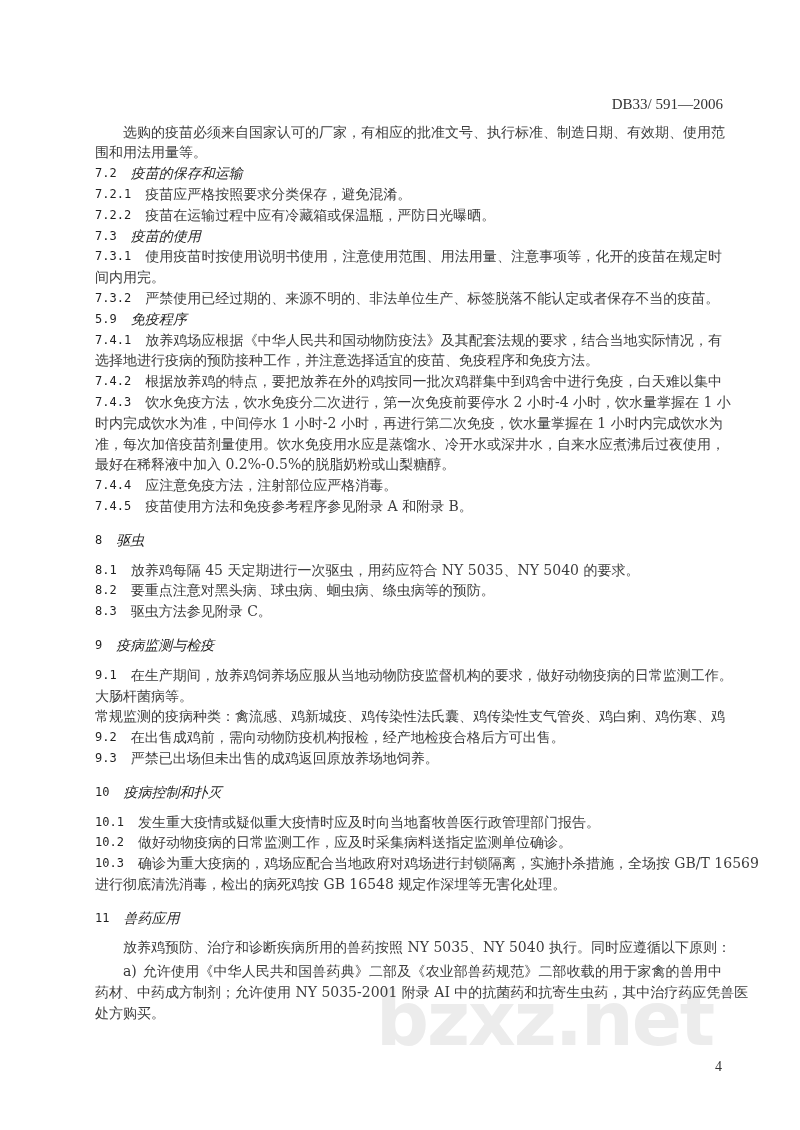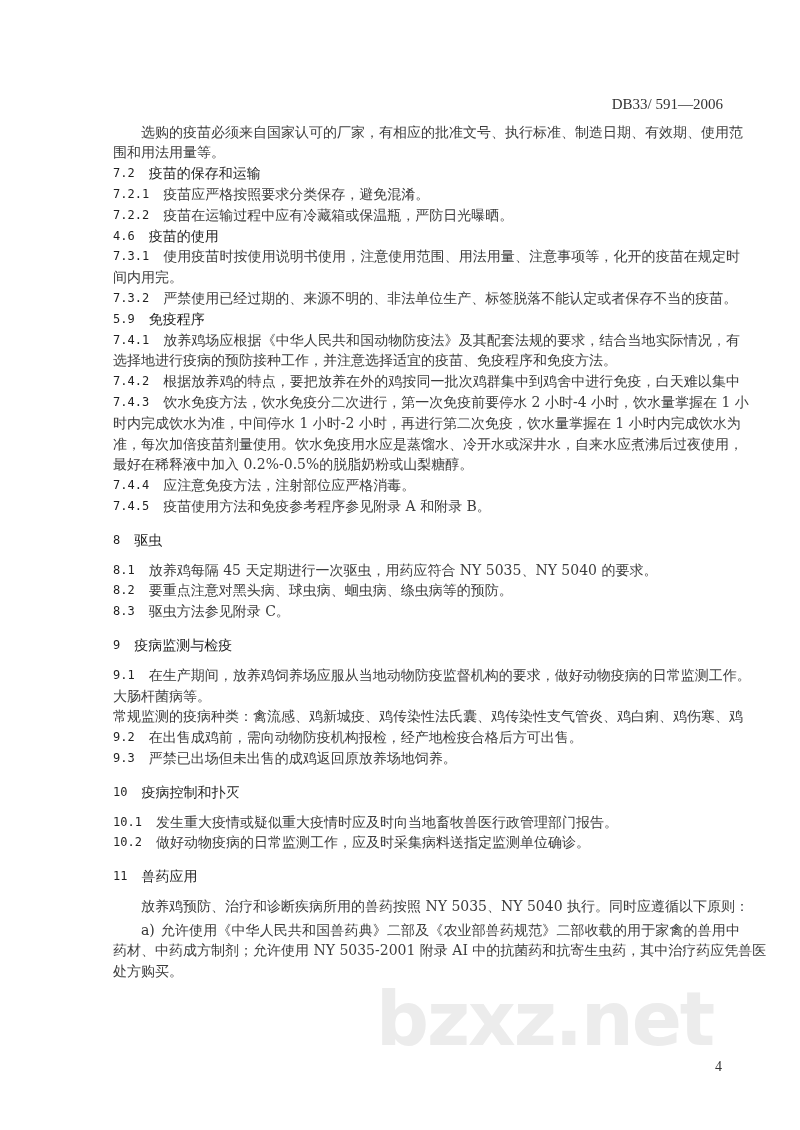--- a/index.html
+++ b/index.html
@@ -18,7 +18,7 @@
     font: 15px/18px "Liberation Serif", serif; color: #333333; white-space: nowrap;
   }
   .content {
-    position: absolute; left: 113px; top: 121.6px; width: 627px; z-index: 1;
+    position: absolute; left: 95px; top: 121.6px; width: 627px; z-index: 1;
     font: 14px/20.8px "DejaVu Serif", serif; color: #3d3d3d;
   }
   .line, .row, .heading { height: 20.8px; line-height: 20.8px; }

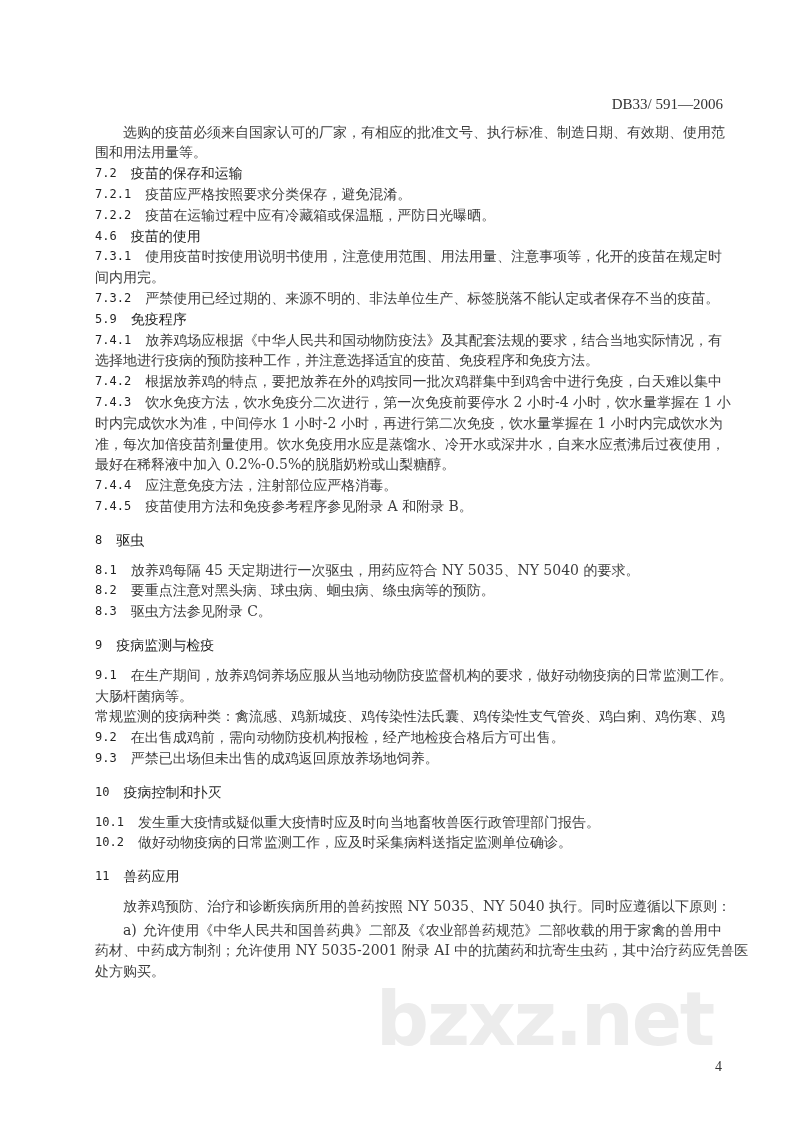--- a/index.html
+++ b/index.html
@@ -38,7 +38,7 @@
     font: 12px/20.8px "DejaVu Sans Mono", monospace; color: #1f1f1f;
   }
   .heading { display: flex; white-space: nowrap; }
-  .heading .title { font-family: "DejaVu Sans", sans-serif; color: #1f1f1f; }
+  .heading .title { font-family: "DejaVu Sans", sans-serif; color: #1f1f1f; font-style: italic; }
   .heading.major { margin-top: 13px; margin-bottom: 9px; }
   .list-item { margin-top: 3px; }
   .list-item .label { flex: none; margin-right: 6px; color: #333333; }

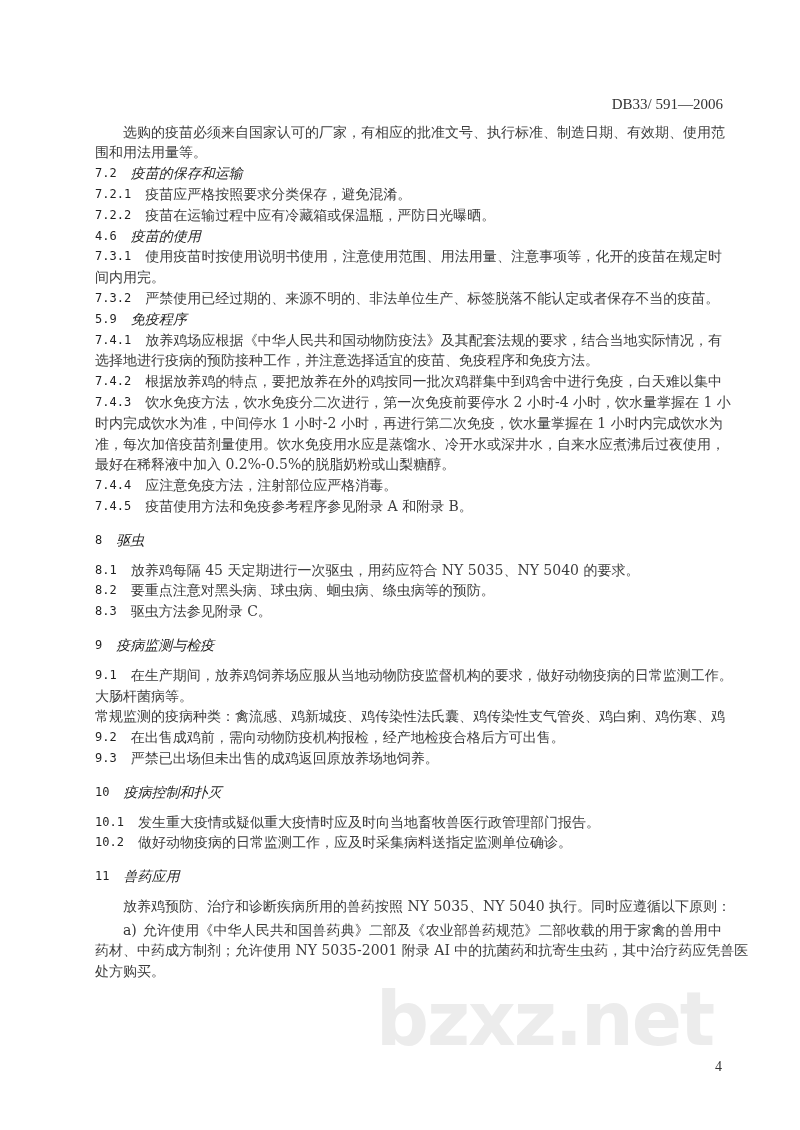--- a/index.html
+++ b/index.html
@@ -81,7 +81,7 @@
     </div>
 
     <div class="heading">
-      <span class="num">4.6</span>
+      <span class="num">7.3</span>
       <span class="title">疫苗的使用</span>
     </div>
     <div>

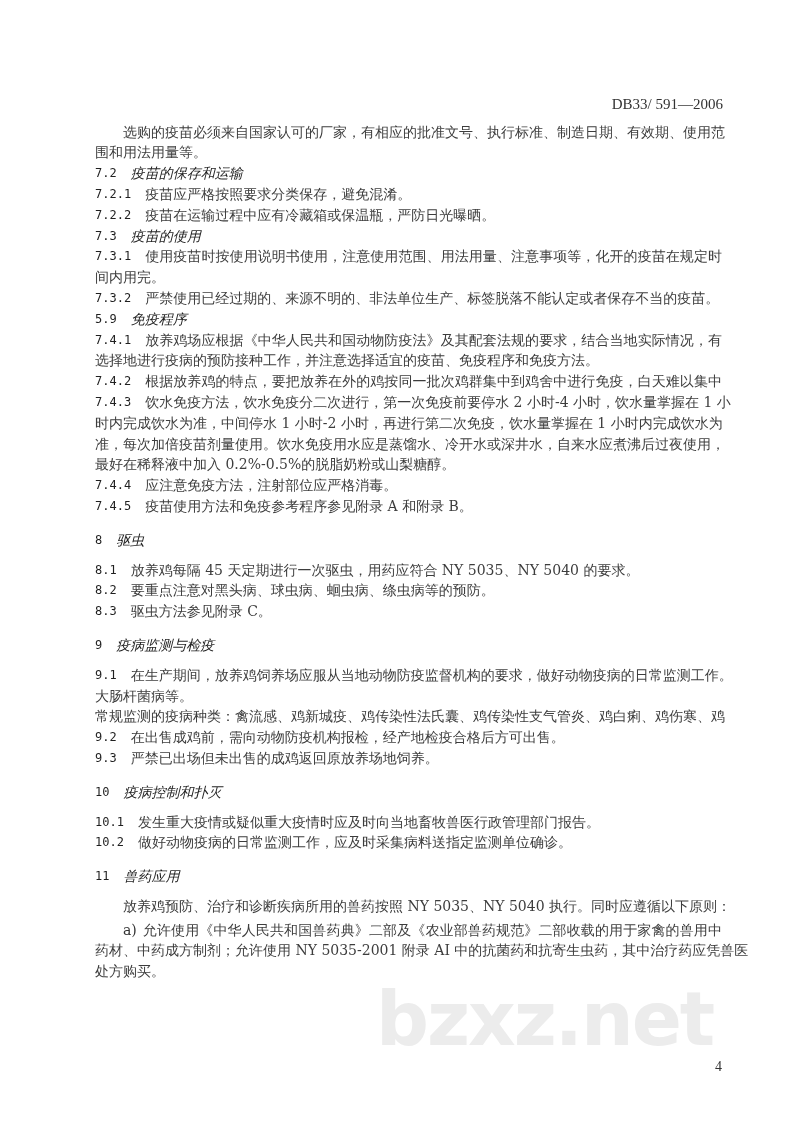--- a/index.html
+++ b/index.html
@@ -201,6 +201,13 @@
           <span class="txt">做好动物疫病的日常监测工作，应及时采集病料送指定监测单位确诊。</span>
         </div>
     </div>
+    <div>
+      <div class="row">
+          <span class="num">10.3</span>
+          <span class="txt">确诊为重大疫病的，鸡场应配合当地政府对鸡场进行封锁隔离，实施扑杀措施，全场按 GB/T 16569</span>
+        </div>
+      <div class="line last">进行彻底清洗消毒，检出的病死鸡按 GB 16548 规定作深埋等无害化处理。</div>
+    </div>
 
     <div class="heading major">
       <span class="num">11</span>

